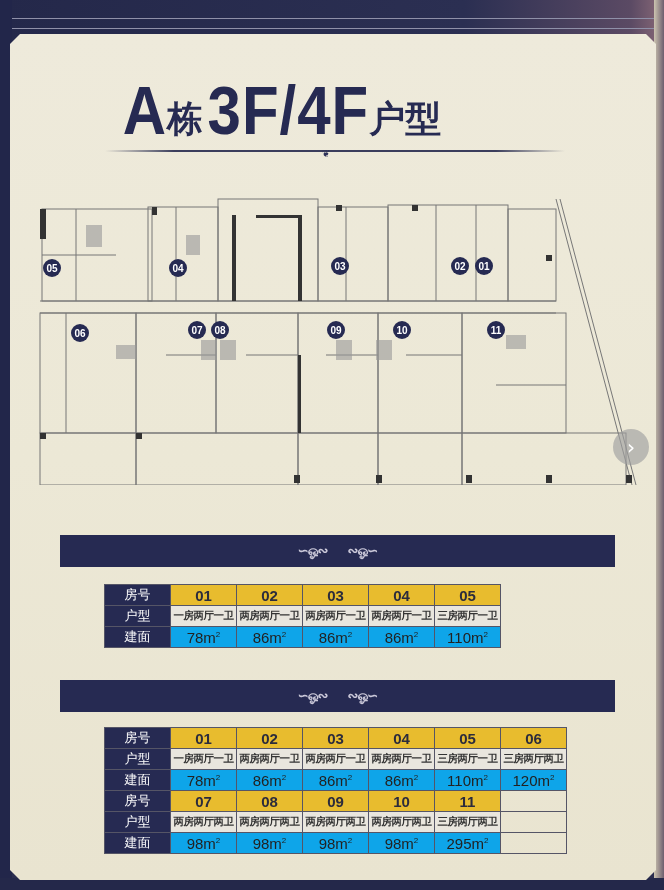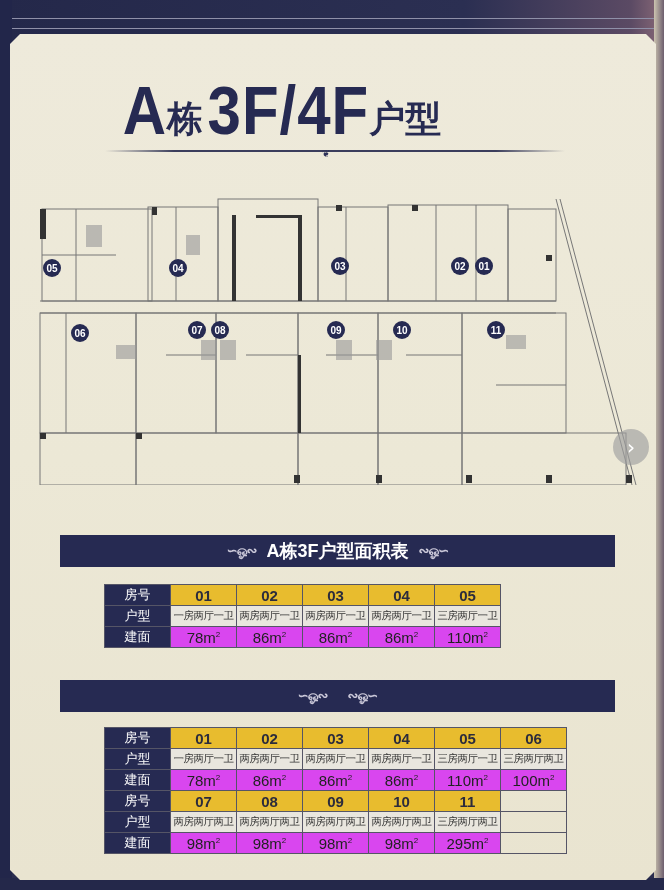--- a/index.html
+++ b/index.html
@@ -190,7 +190,6 @@
 
 <div class="banner" style="top:535px;">
   <span class="orn">∽ஓ∾</span>
-  <span>A栋3F户型面积表</span>
   <span class="orn">∾ஓ∽</span>
 </div>
 

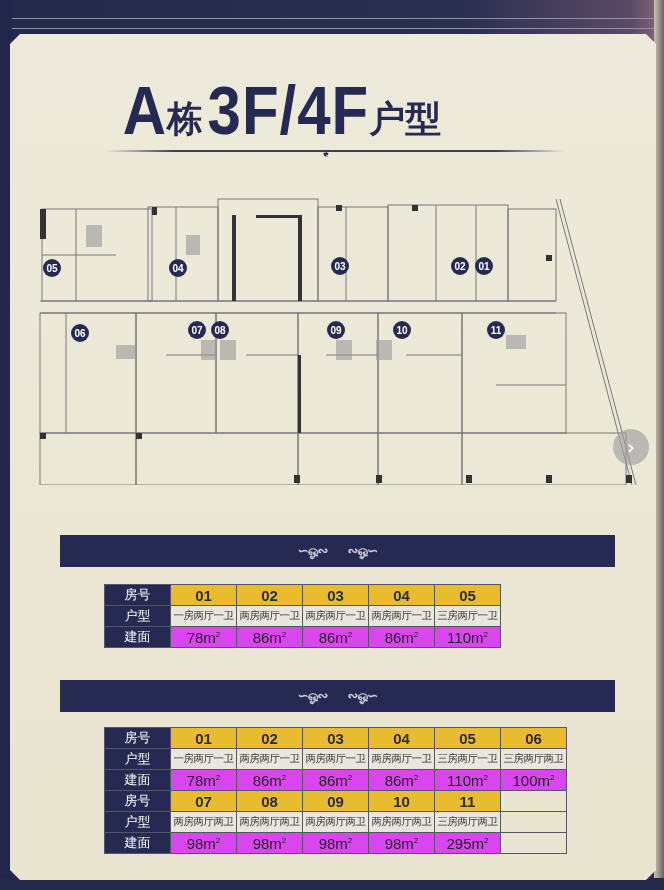--- a/index.html
+++ b/index.html
@@ -71,7 +71,7 @@
     }
     td.lbl { background: #262a52; color: #ffffff; font-size: 13px; width: 66px; border-color: #262a52; }
     td.num { background: #e8bc2e; color: #2c2c3c; font-weight: bold; font-size: 15px; width: 66px; }
-    td.typ { background: #e9e6de; color: #333; font-size: 10.5px; letter-spacing: -0.5px; width: 66px; }
+    td.typ { background: #e9e6de; color: #333; font-size: 10.5px; letter-spacing: -0.5px; width: 66px; font-weight: bold; }
     td.ar { background: #d946ef; color: #222; font-size: 15px; width: 66px; }
     td.empty { border: none; background: transparent; }
     sup { font-size: 8px; }

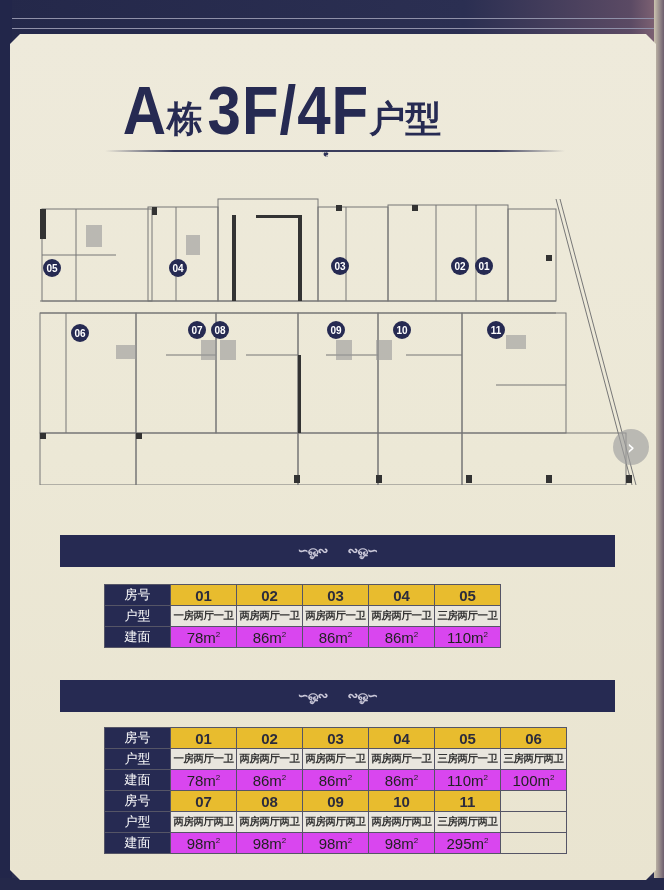--- a/index.html
+++ b/index.html
@@ -72,7 +72,7 @@
     td.lbl { background: #262a52; color: #ffffff; font-size: 13px; width: 66px; border-color: #262a52; }
     td.num { background: #e8bc2e; color: #2c2c3c; font-weight: bold; font-size: 15px; width: 66px; }
     td.typ { background: #e9e6de; color: #333; font-size: 10.5px; letter-spacing: -0.5px; width: 66px; font-weight: bold; }
-    td.ar { background: #d946ef; color: #222; font-size: 15px; width: 66px; }
+    td.ar { background: #0ea5e9; color: #222; font-size: 15px; width: 66px; }
     td.empty { border: none; background: transparent; }
     sup { font-size: 8px; }
   </style>

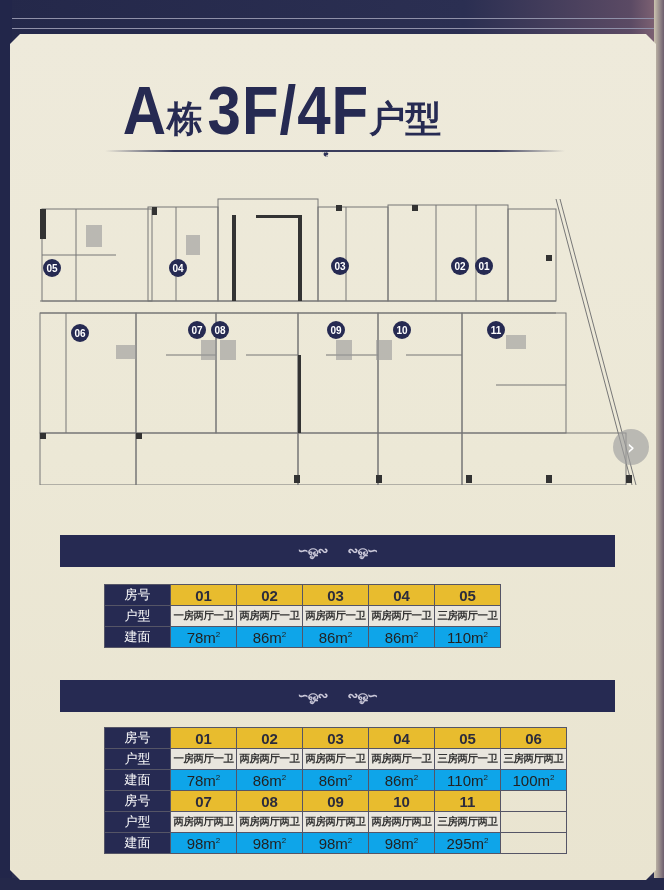--- a/index.html
+++ b/index.html
@@ -254,7 +254,7 @@
     <td class="ar"><span>86m</span><sup>2</sup></td>
     <td class="ar"><span>86m</span><sup>2</sup></td>
     <td class="ar"><span>110m</span><sup>2</sup></td>
-    <td class="ar"><span>100m</span><sup>2</sup></td>
+    <td class="ar"><span>120m</span><sup>2</sup></td>
   </tr>
   <tr>
     <td class="lbl">房号</td>

